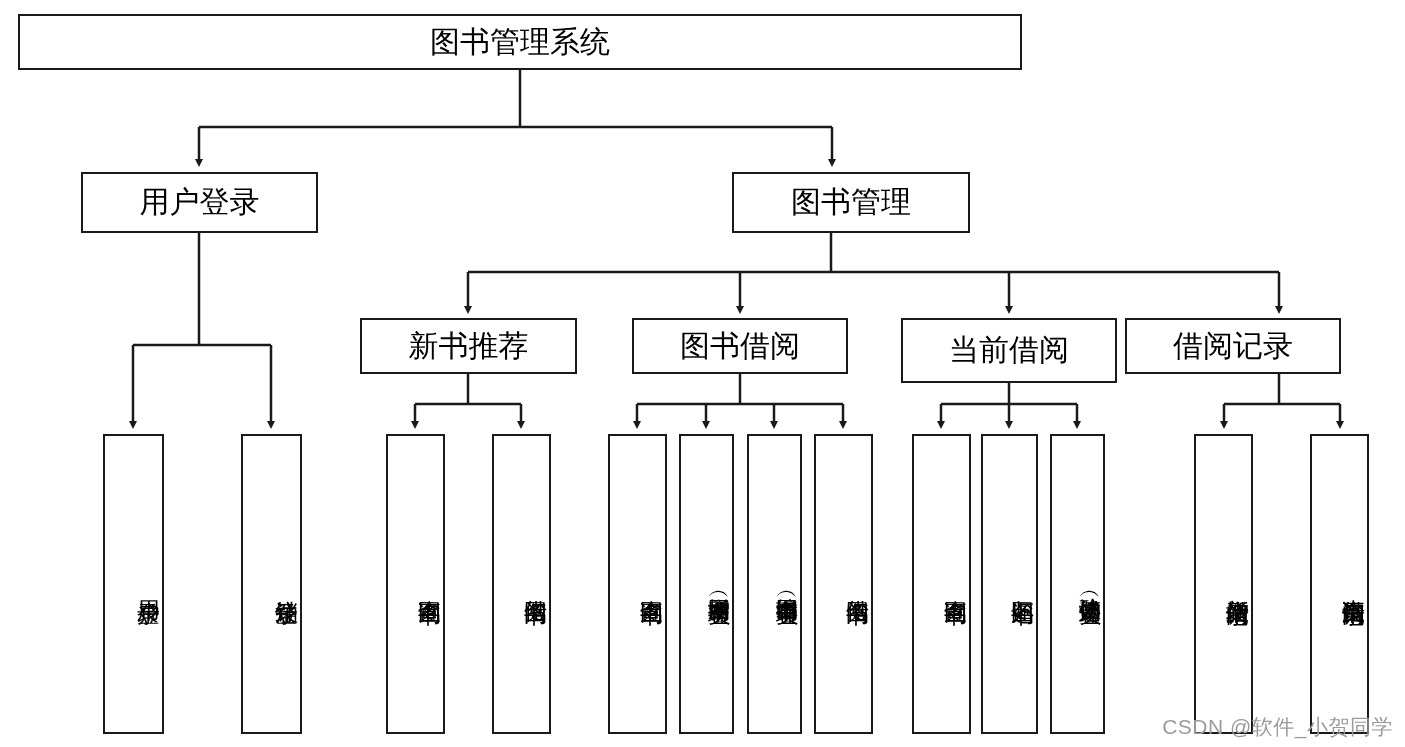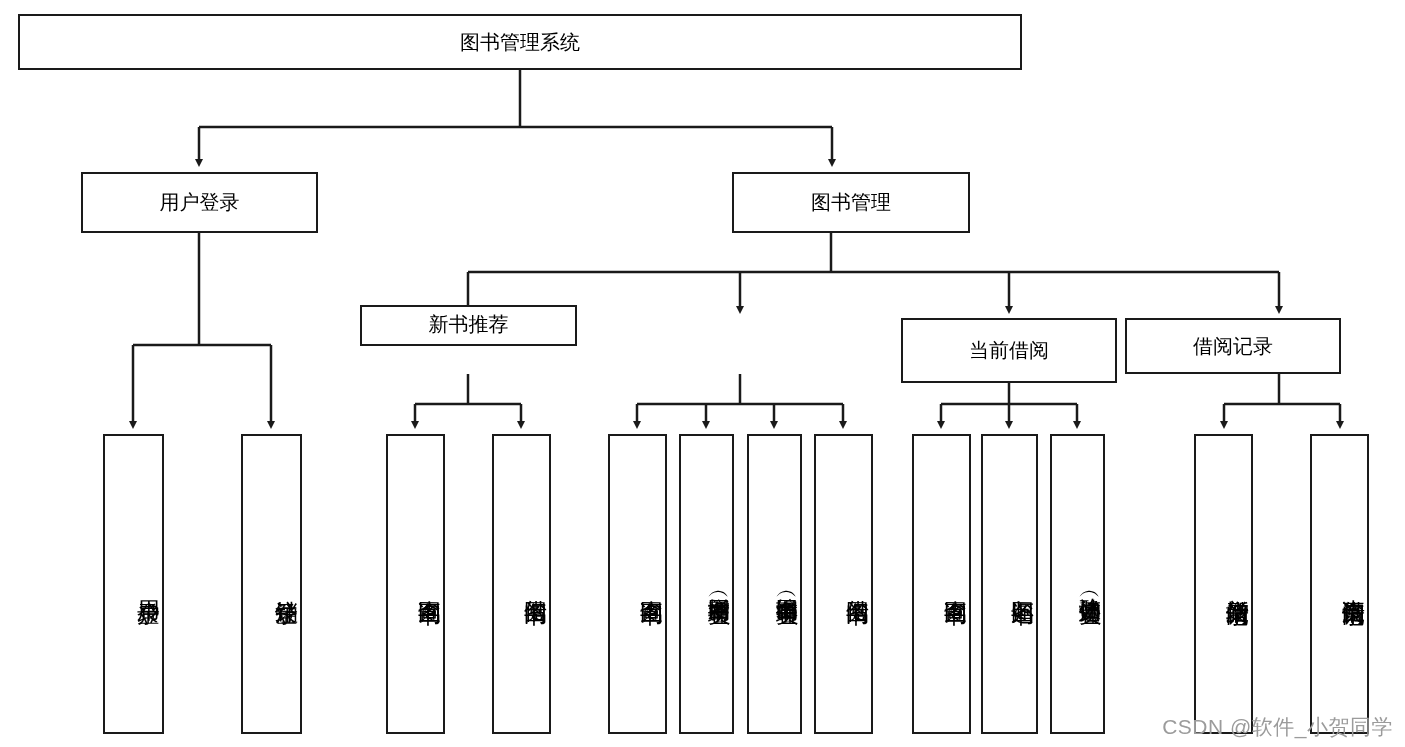--- a/index.html
+++ b/index.html
@@ -39,7 +39,7 @@
     color: #000;
   }
   .node.h {
-    font-size: 20px;
+    font-size: 30px;
   }
   .node.v {
     font-size: 23px;

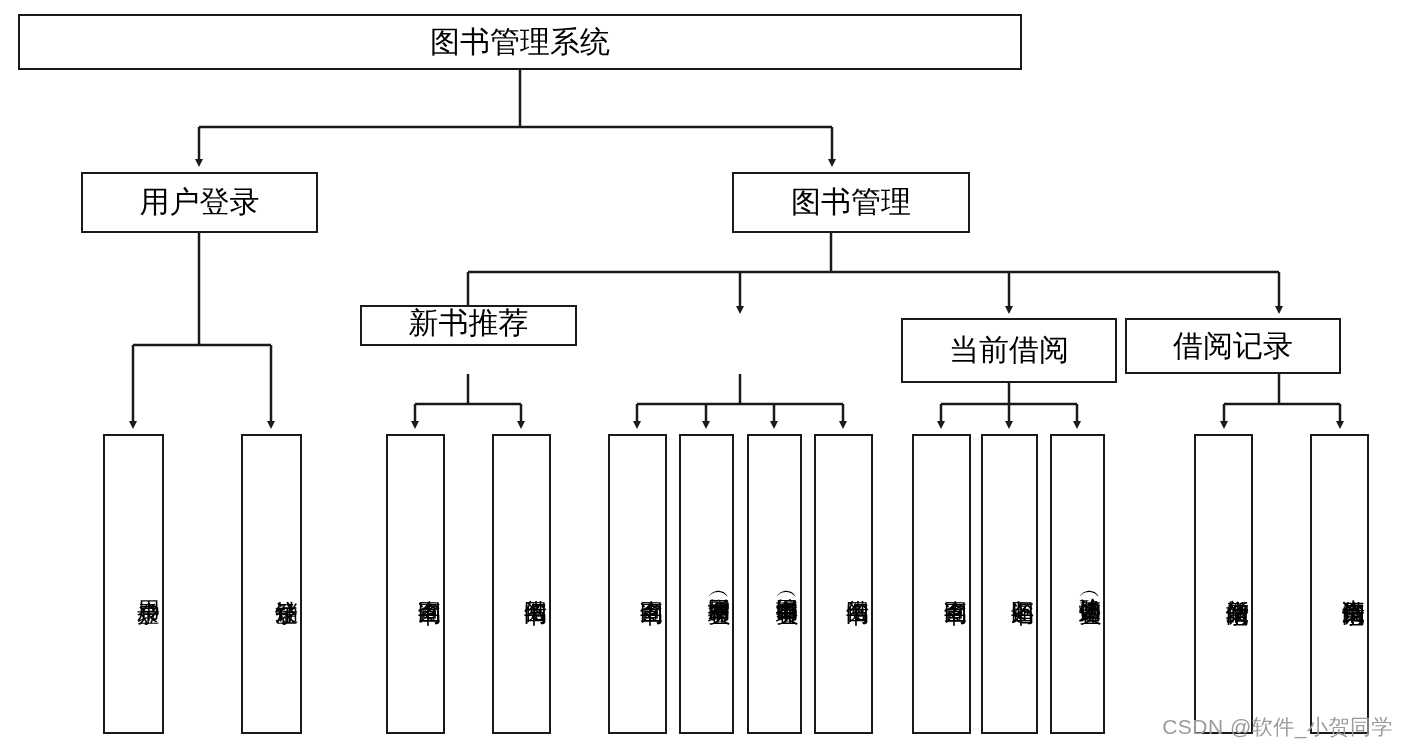--- a/index.html
+++ b/index.html
@@ -123,7 +123,7 @@
   <div class="node h" style="left:81px; top:172px; width:237px; height:61px;">用户登录</div>
   <div class="node h" style="left:732px; top:172px; width:238px; height:61px;">图书管理</div>
 
-  <div class="node h" style="left:360px; top:305px; width:217px; height:41px;font-family:Liberation Mono, monospace;">新书推荐</div>
+  <div class="node h" style="left:360px; top:318px; width:217px; height:56px;">新书推荐</div>
   <div class="node h" style="left:901px; top:318px; width:216px; height:65px;">当前借阅</div>
   <div class="node h" style="left:1125px; top:318px; width:216px; height:56px;">借阅记录</div>
 

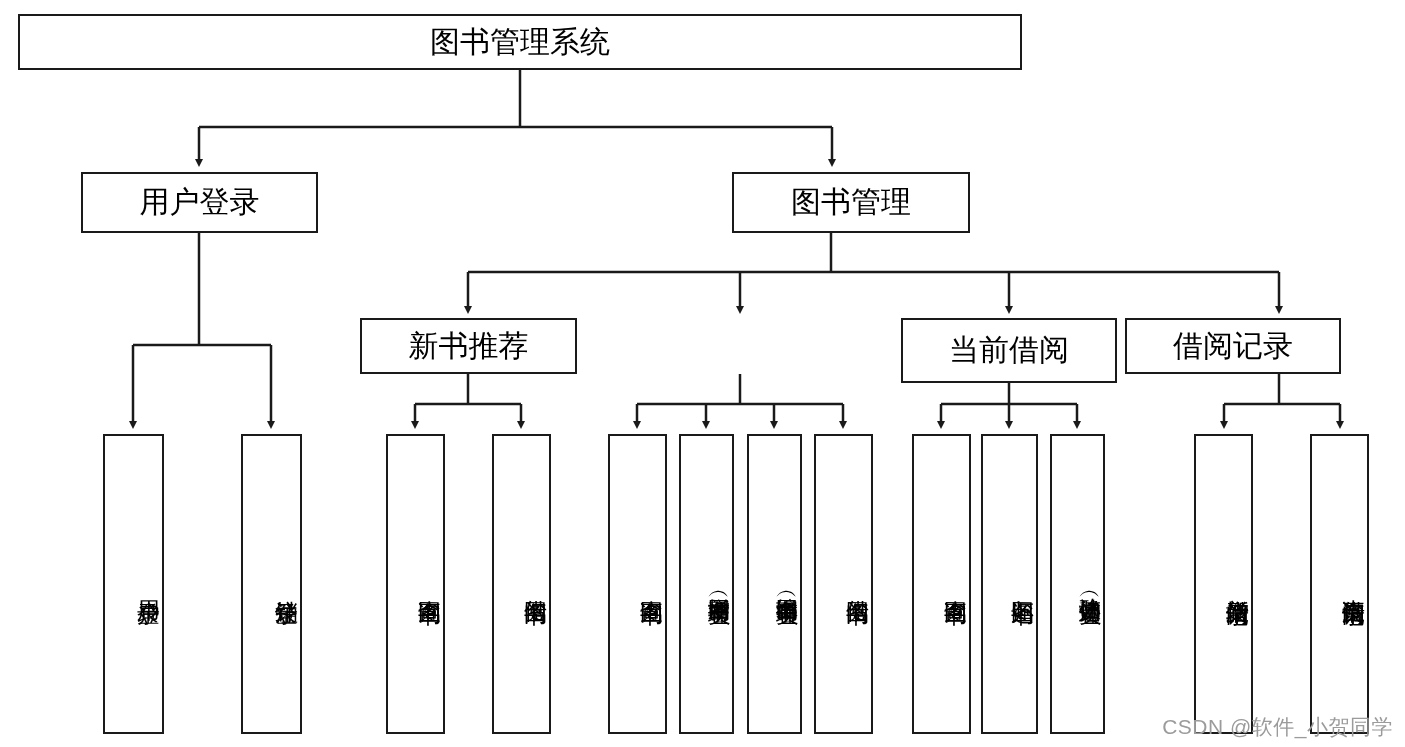--- a/index.html
+++ b/index.html
@@ -124,6 +124,7 @@
   <div class="node h" style="left:732px; top:172px; width:238px; height:61px;">图书管理</div>
 
   <div class="node h" style="left:360px; top:318px; width:217px; height:56px;">新书推荐</div>
+  <div class="node h" style="left:632px; top:318px; width:216px; height:56px;">图书借阅</div>
   <div class="node h" style="left:901px; top:318px; width:216px; height:65px;">当前借阅</div>
   <div class="node h" style="left:1125px; top:318px; width:216px; height:56px;">借阅记录</div>
 

